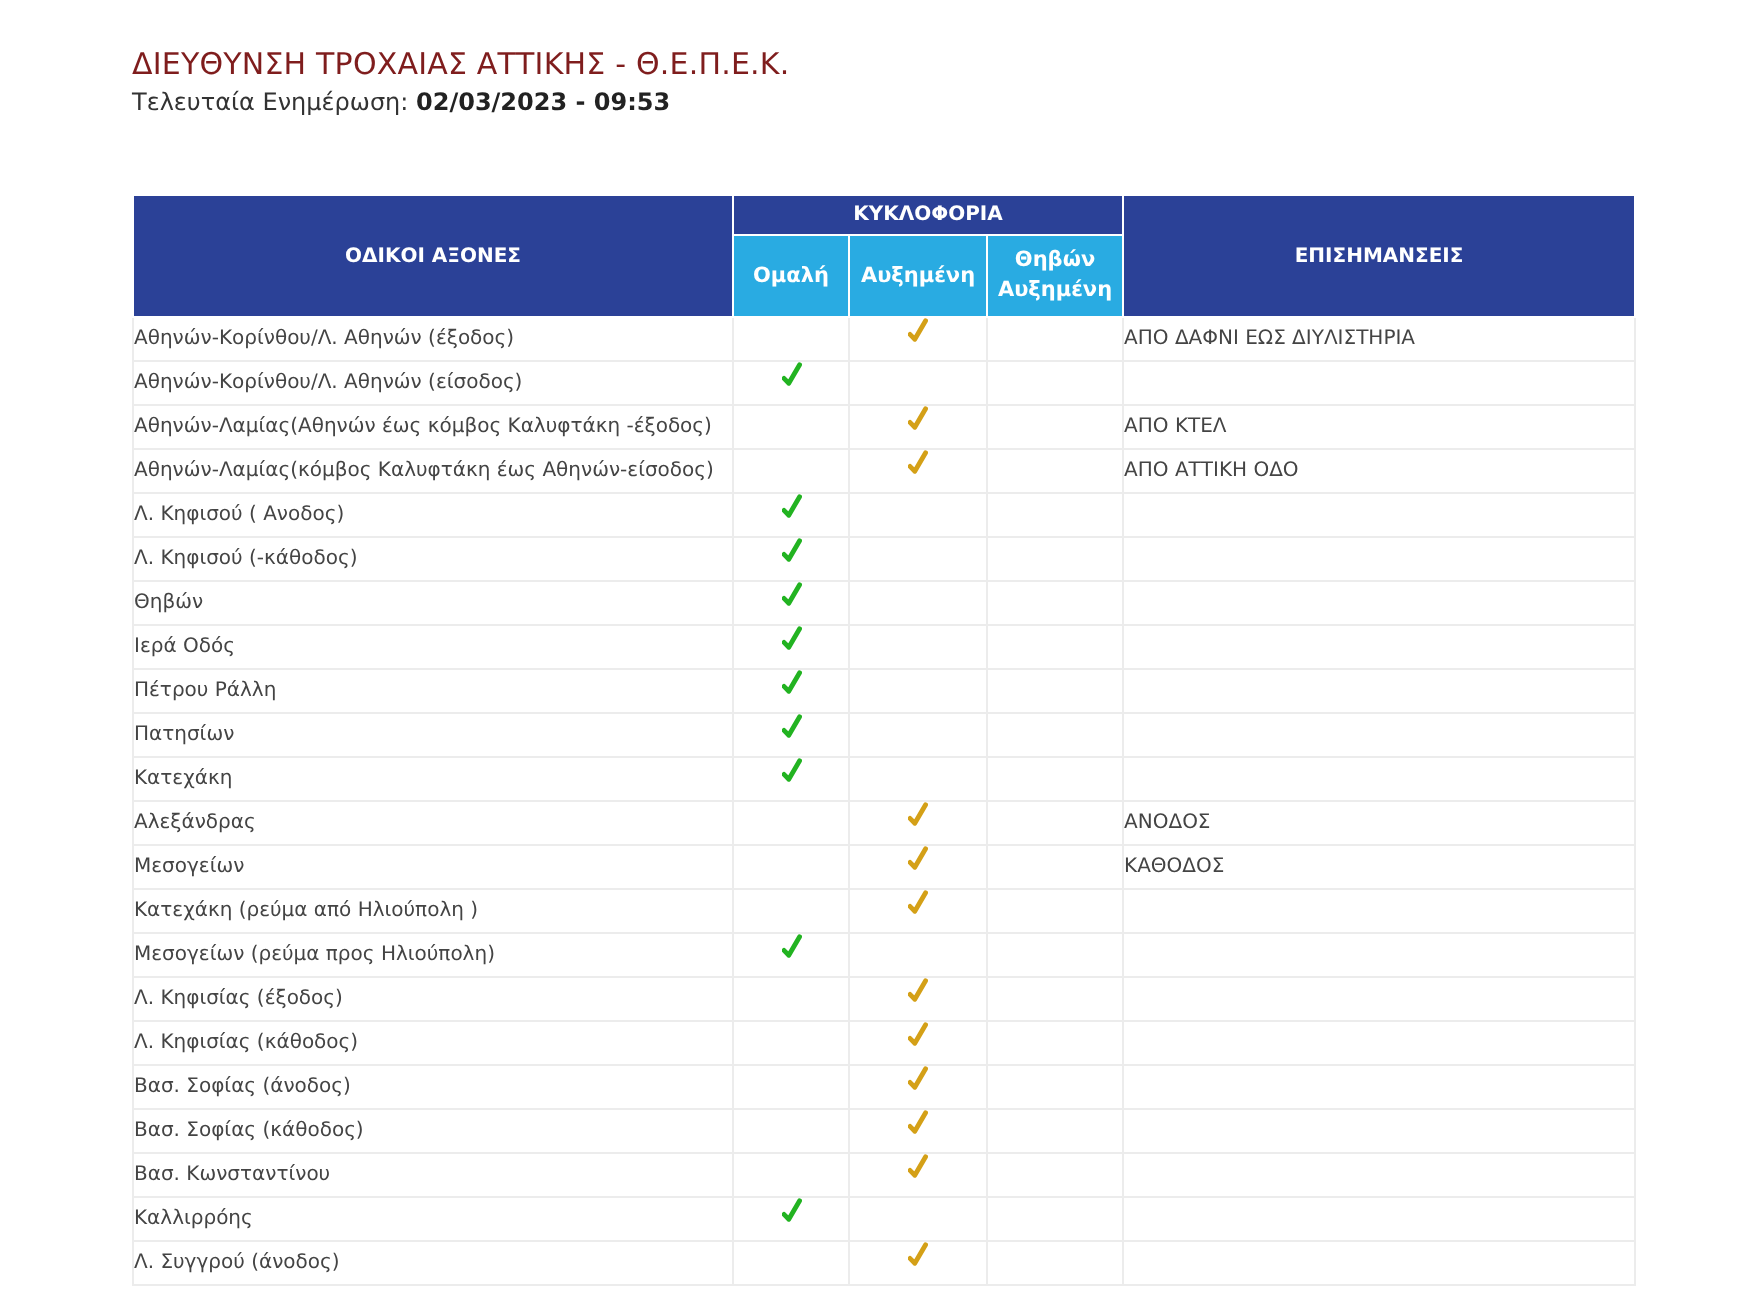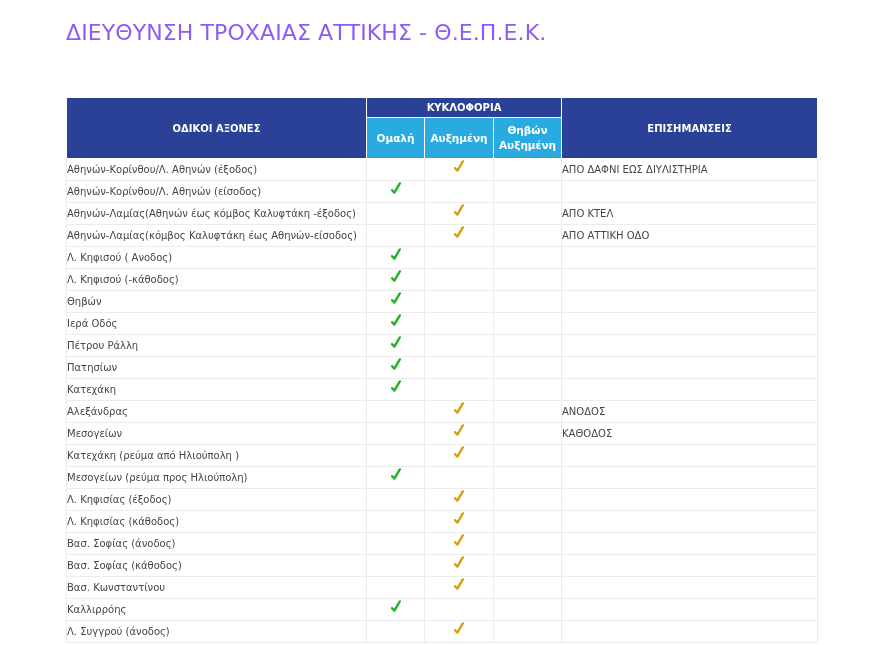--- a/index.html
+++ b/index.html
@@ -5,7 +5,7 @@
     html, body { margin: 0; padding: 0; background: #ffffff; }
     body { width: 880px; height: 645px; overflow: hidden; font-family: "DejaVu Sans", sans-serif; color: #333; }
     .header { position: absolute; left: 66px; top: 22px; }
-    .title { font-size: 22px; color: #8b5cf6; line-height: 21px; letter-spacing: 0.1px; }
+    .title { font-size: 15px; color: #7f1d1d; line-height: 21px; letter-spacing: 0.1px; }
     .subtitle { font-size: 13px; color: #333; line-height: 18px; margin-top: 1px; }
     .updated { font-size: 12px; color: #333; line-height: 17px; }
     .updated b { font-weight: bold; color: #222; }

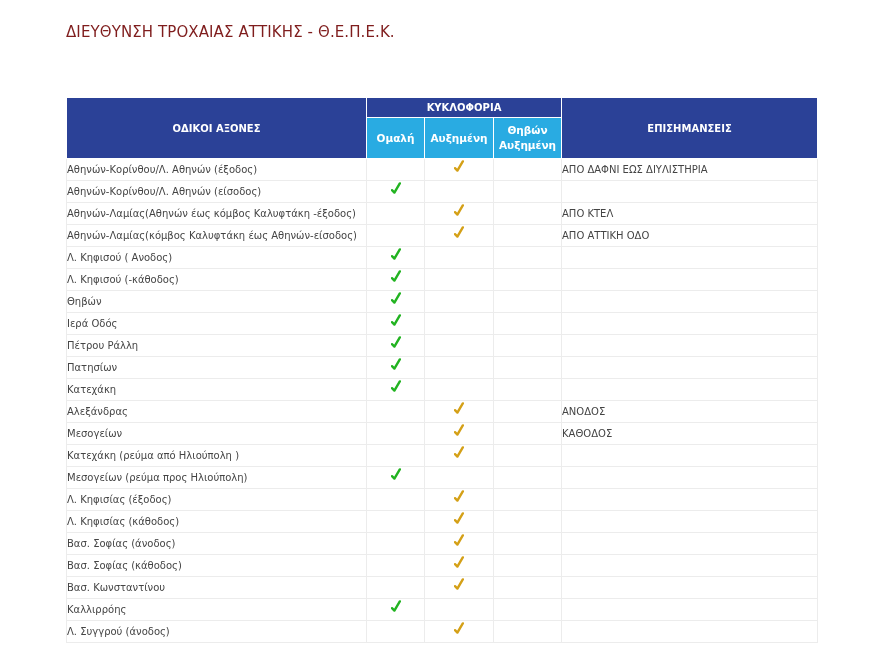--- a/index.html
+++ b/index.html
@@ -27,6 +27,7 @@
 
 <div class="header">
   <div class="title">ΔΙΕΥΘΥΝΣΗ ΤΡΟΧΑΙΑΣ ΑΤΤΙΚΗΣ - Θ.Ε.Π.Ε.Κ.</div>
+  <div class="updated"><span>Τελευταία Ενημέρωση: </span><b>02/03/2023 - 09:53</b></div>
 </div>
 
 <table class="traffic">

